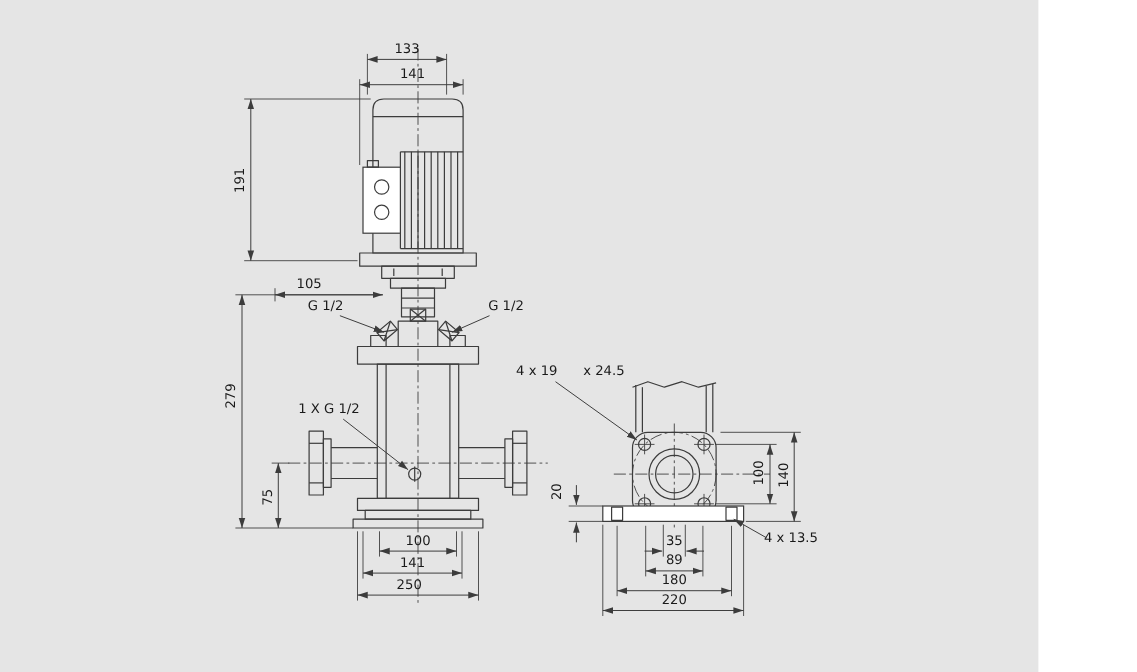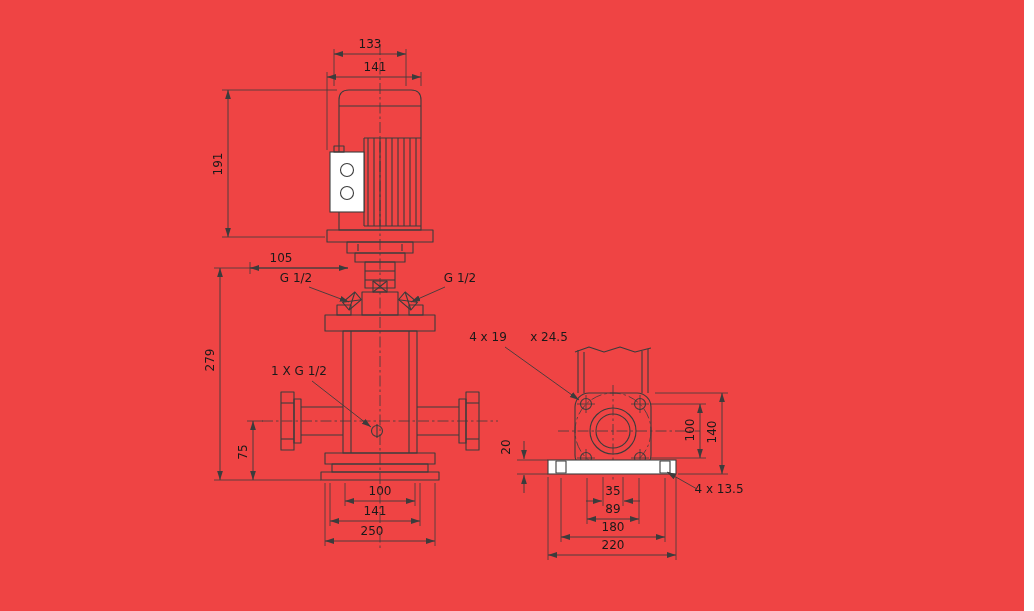--- a/index.html
+++ b/index.html
@@ -3,7 +3,7 @@
 <meta charset="utf-8">
 <style>
   html,body{margin:0;padding:0;background:#ffffff;}
-  .stage{position:relative;width:1024px;height:611px;background:#ef4444;overflow:hidden;
+  .stage{position:relative;width:944px;height:611px;background:#e5e5e5;overflow:hidden;
          font-family:"DejaVu Sans",sans-serif;}
   svg text{font-family:"DejaVu Sans",sans-serif;font-size:12px;fill:#1a1a1a;}
   .ln {fill:none;stroke:#3c3c3c;stroke-width:1.1;stroke-linejoin:round;}

